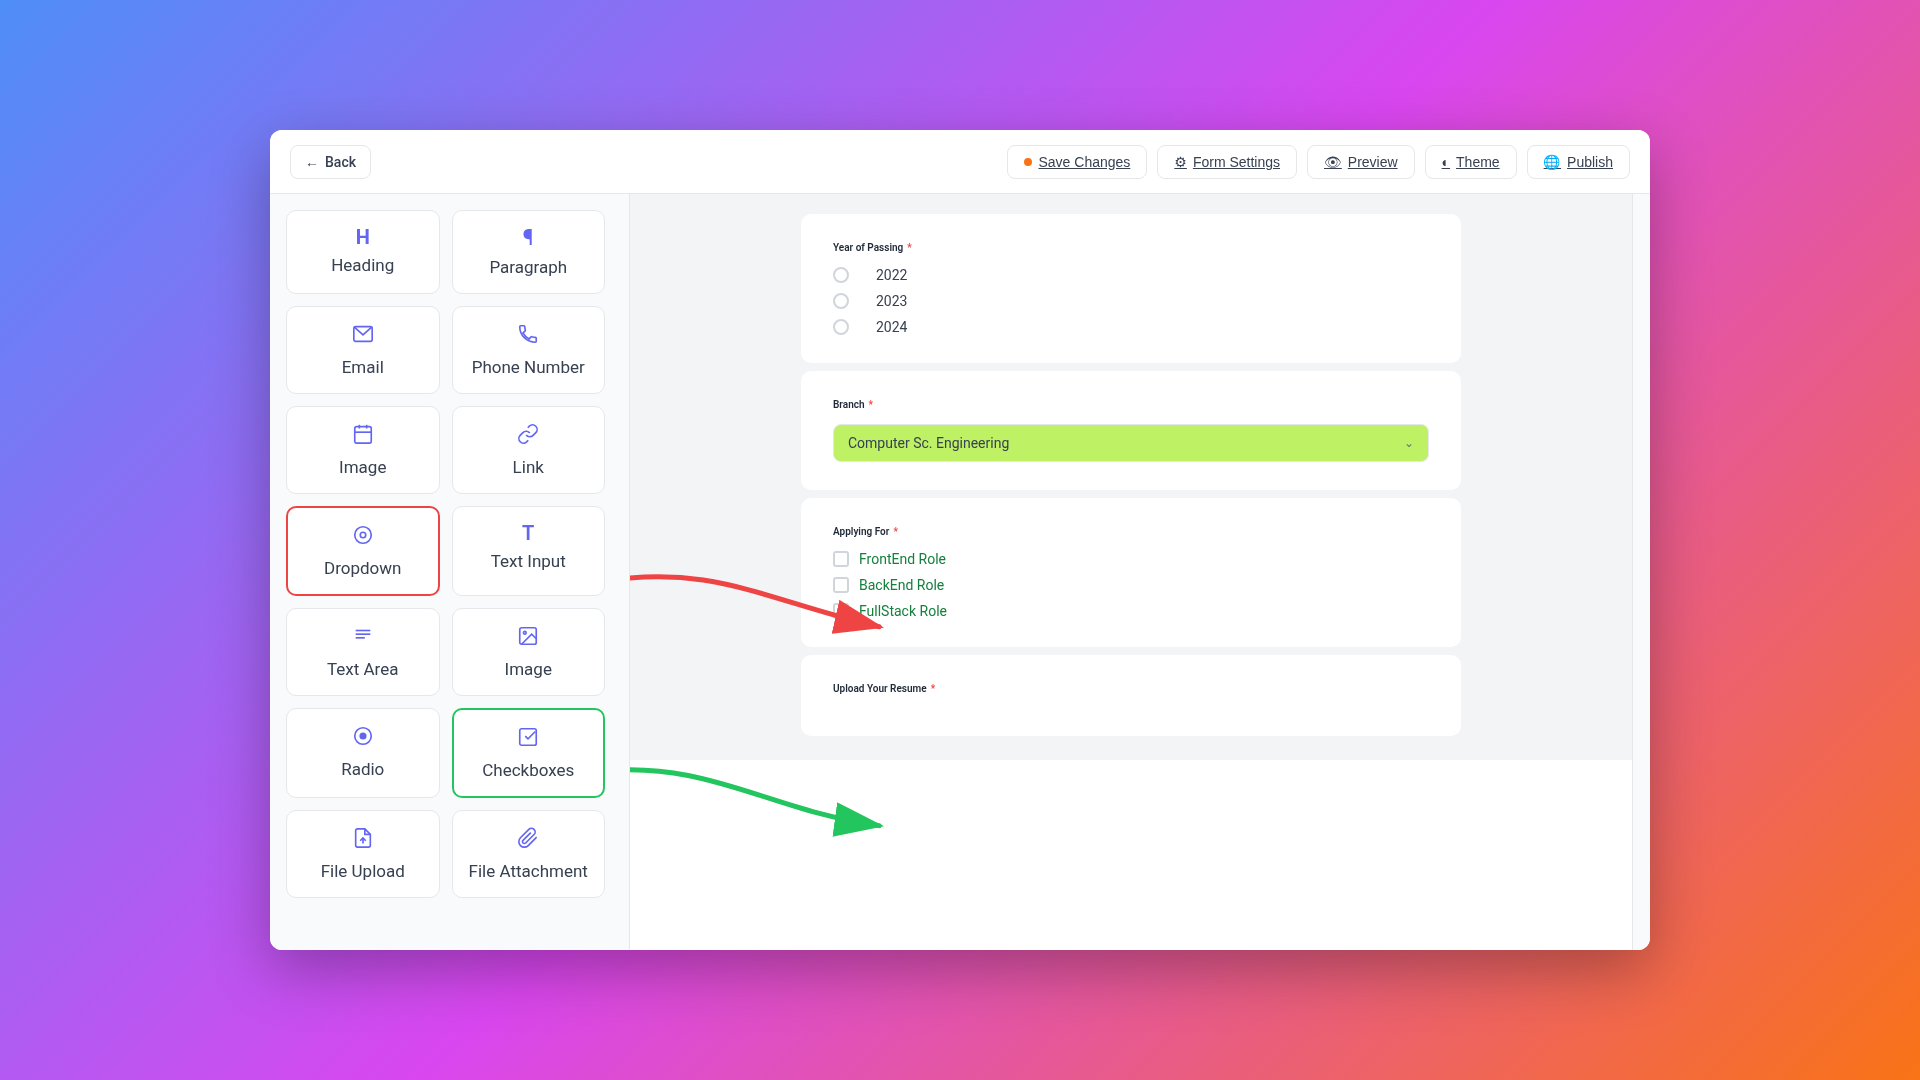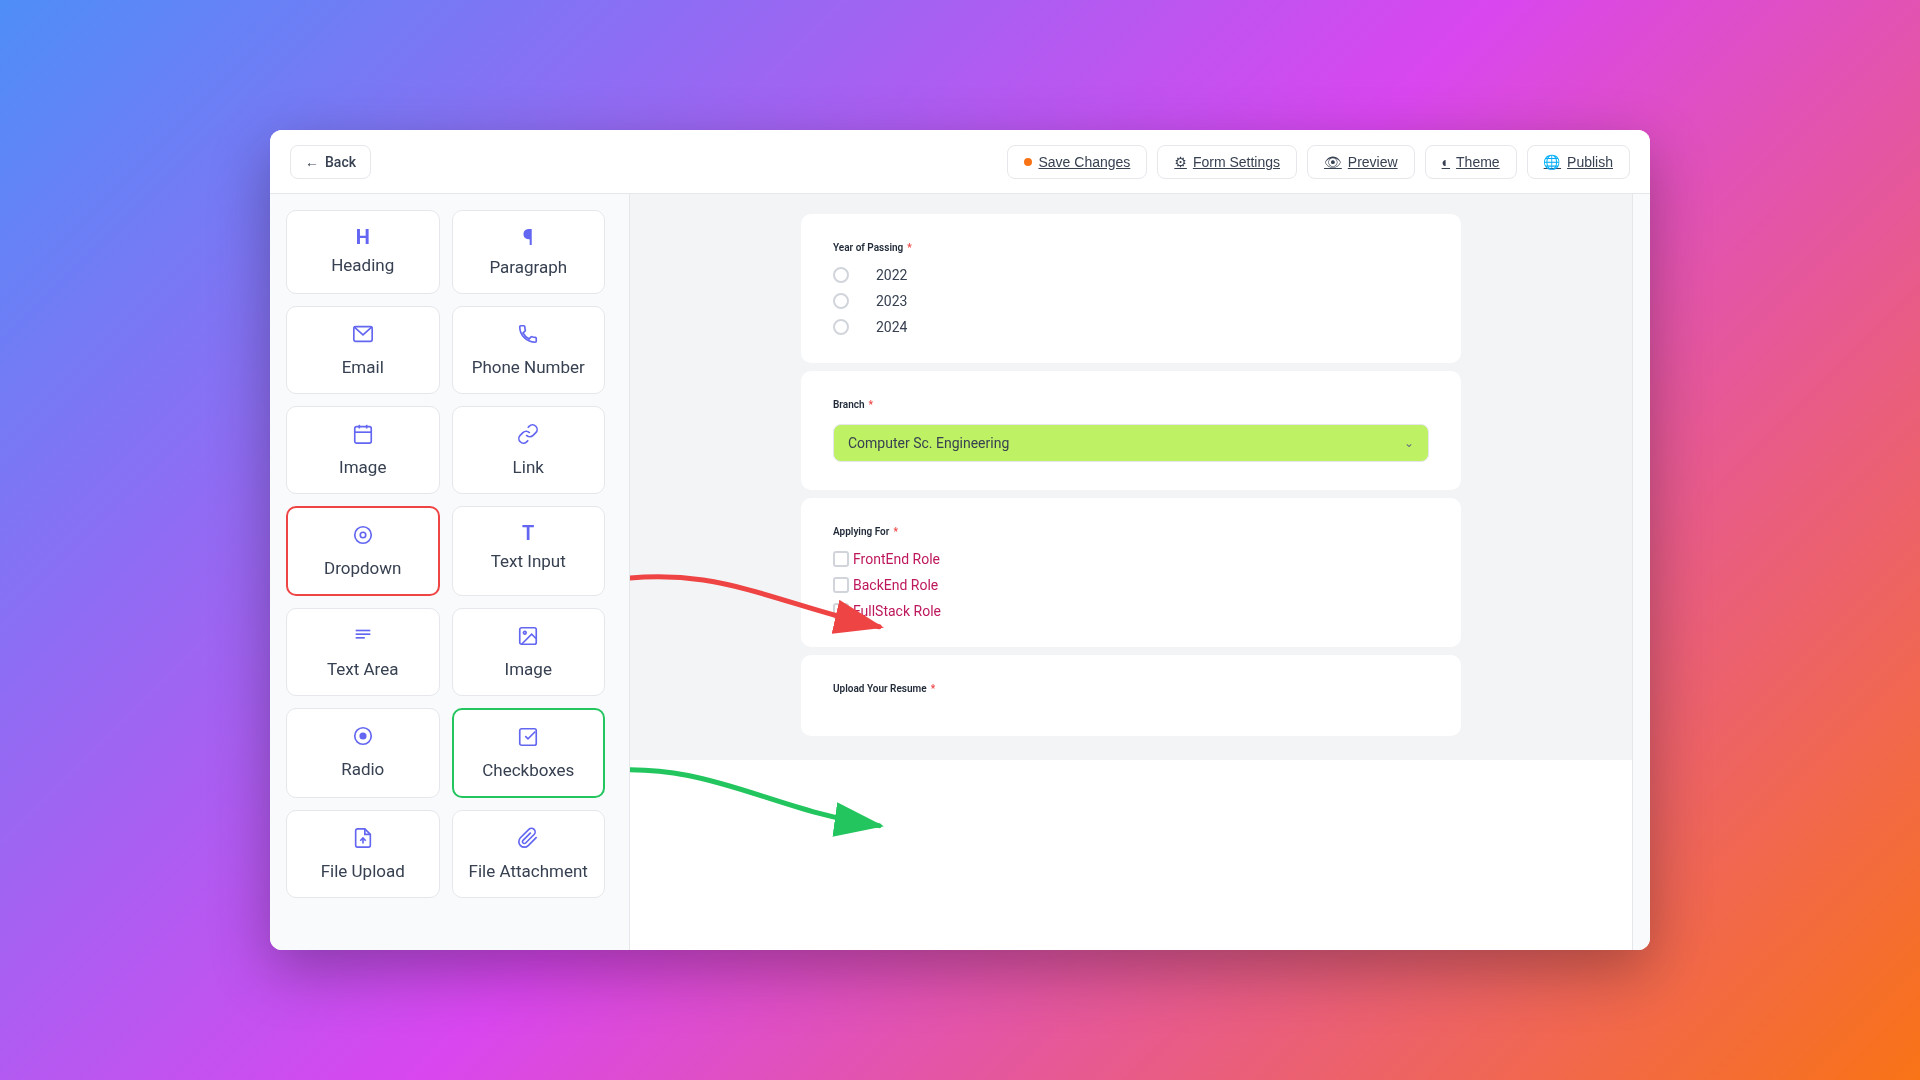--- a/index.html
+++ b/index.html
@@ -180,9 +180,9 @@
     .checkbox-item {
       display: flex;
       align-items: flex-start;
-      gap: 4px;
+      gap: 10px;
       font-size: 14px;
-      color: #be185d;
+      color: #15803d;
     }
     .checkbox-box {
       width: 16px;

